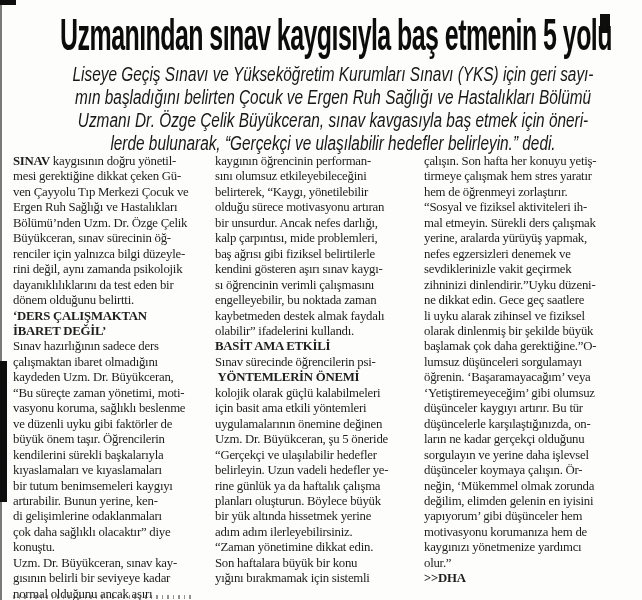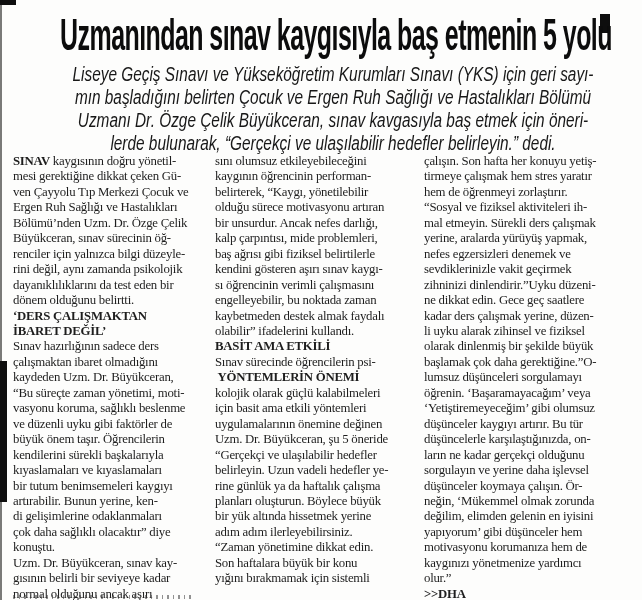--- a/index.html
+++ b/index.html
@@ -105,8 +105,8 @@
       <div class="bline"><span>normal olduğunu ancak aşırı</span></div>
     </div>
   <div class="col c2">
+      <div class="bline"><span>kaygının öğrencinin performan-</span></div>
       <div class="bline"><span>sını olumsuz etkileyebileceğini</span></div>
-      <div class="bline"><span>kaygının öğrencinin performan-</span></div>
       <div class="bline"><span>belirterek, “Kaygı, yönetilebilir</span></div>
       <div class="bline"><span>olduğu sürece motivasyonu artıran</span></div>
       <div class="bline"><span>bir unsurdur. Ancak nefes darlığı,</span></div>

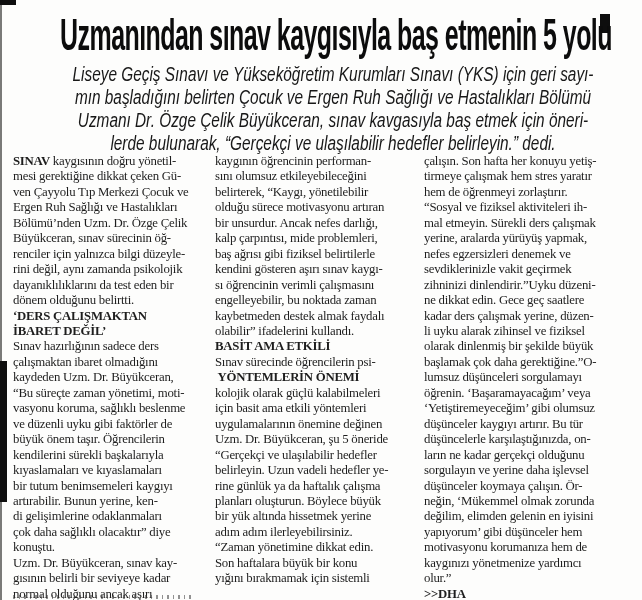--- a/index.html
+++ b/index.html
@@ -145,7 +145,6 @@
       <div class="bline"><span>sevdiklerinizle vakit geçirmek</span></div>
       <div class="bline"><span>zihninizi dinlendirir.”Uyku düzeni-</span></div>
       <div class="bline"><span>ne dikkat edin. Gece geç saatlere</span></div>
-      <div class="bline"><span>kadar ders çalışmak yerine, düzen-</span></div>
       <div class="bline"><span>li uyku alarak zihinsel ve fiziksel</span></div>
       <div class="bline"><span>olarak dinlenmiş bir şekilde büyük</span></div>
       <div class="bline"><span>başlamak çok daha gerektiğine.”O-</span></div>

